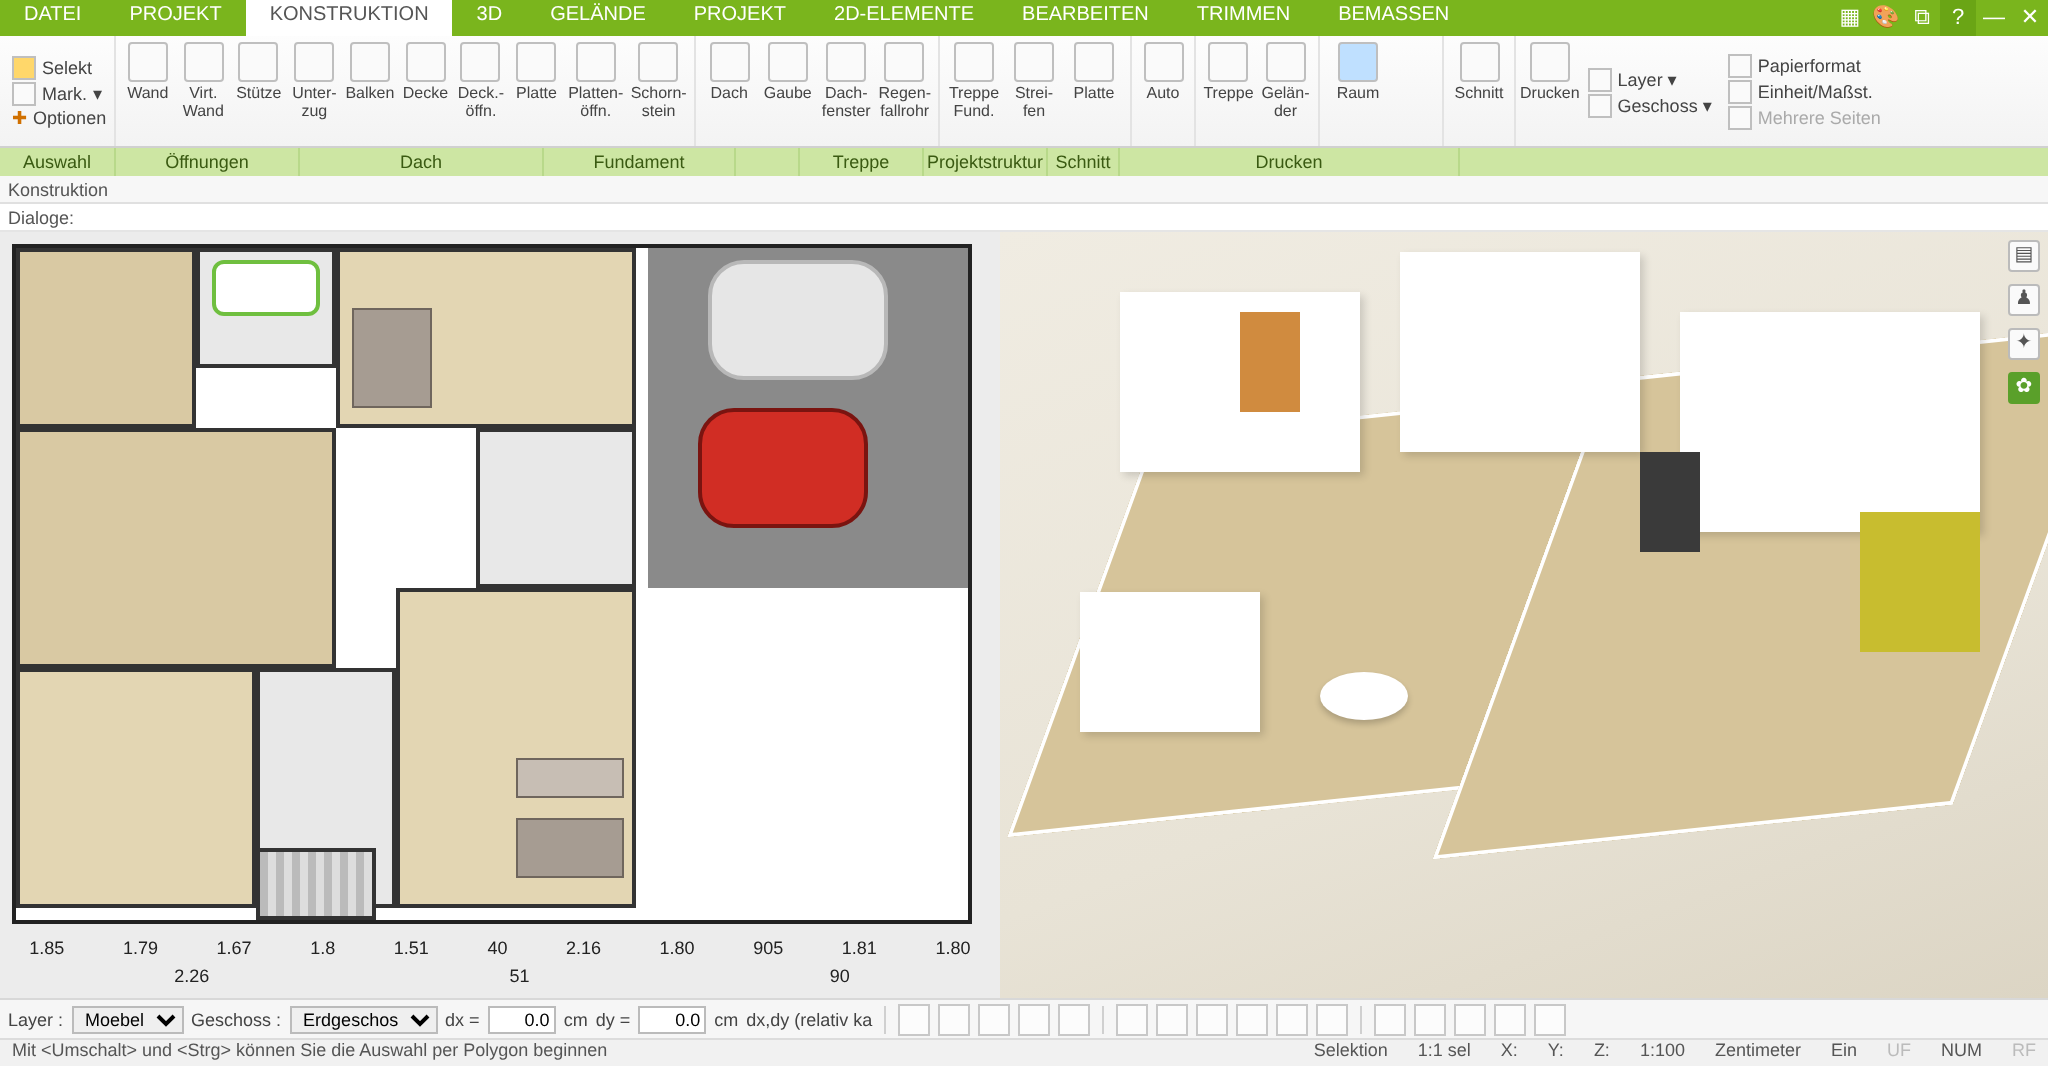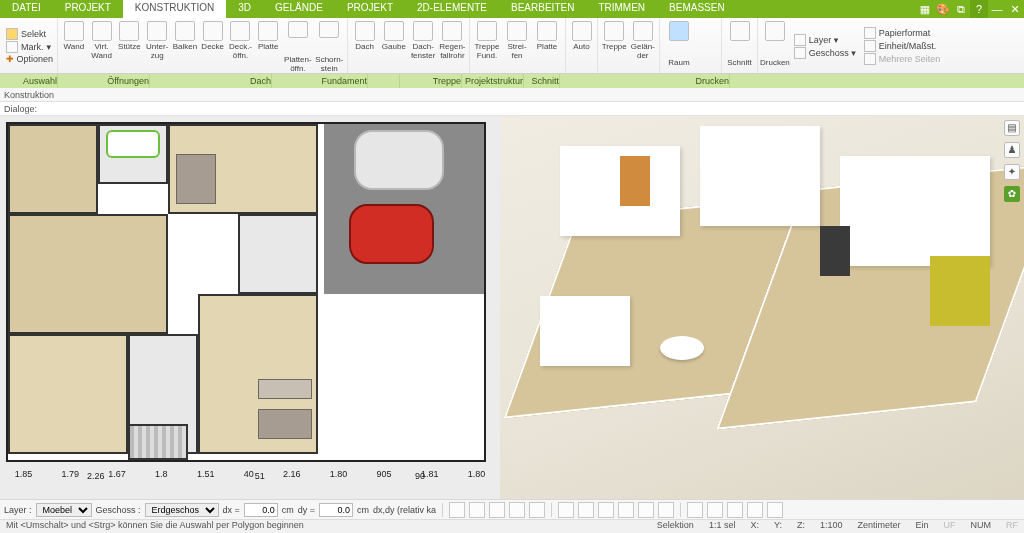--- a/index.html
+++ b/index.html
@@ -16,7 +16,7 @@
 .ribbon { height: 56px; background: linear-gradient(#fdfdfd,#f3f3f3); border-bottom: 1px solid #d0d0d0; display: flex; }
 .rgroup { display: flex; border-right: 1px solid #e3e3e3; padding: 1px 2px 0 2px; }
 .rbtn { width: 30px; display: flex; flex-direction: column; align-items: center; justify-content: flex-start; padding-top: 2px; cursor: pointer; }
-.rbtn.wide { width: 34px; gap: 16px; }
+.rbtn.wide { width: 34px; }
 .rbtn .ico { width: 20px; height: 20px; border: 1px solid #bfbfbf; border-radius: 2px; background: #fafafa; }
 .rbtn .lbl { font-size: 8px; color: #444; text-align: center; line-height: 9px; margin-top: 1px; white-space: pre; }
 .rcol { display: flex; flex-direction: column; justify-content: center; padding: 0 4px; gap: 1px; }

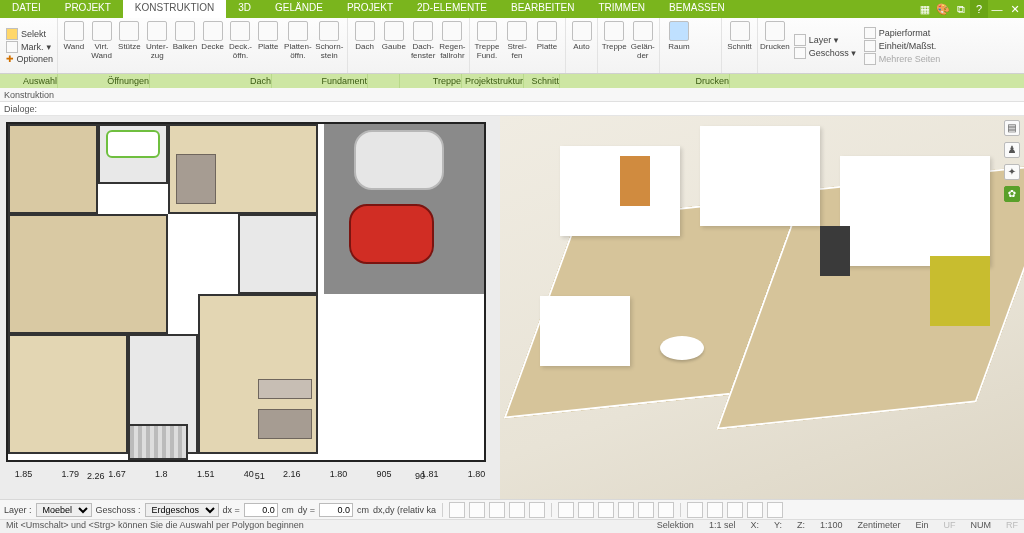--- a/index.html
+++ b/index.html
@@ -25,7 +25,7 @@
 
 
 .grouplabels { height: 14px; background: #cde6a3; display: flex; font-size: 9px; color: #3a5a12; }
-.grouplabels div { text-align: right; border-right: 1px solid #b8d98a; line-height: 14px; }
+.grouplabels div { text-align: center; border-right: 1px solid #b8d98a; line-height: 14px; }
 
 
 .subbar { height: 14px; background: #f7f7f7; border-bottom: 1px solid #e0e0e0; font-size: 9px; color: #555; padding-left: 4px; line-height: 14px; }

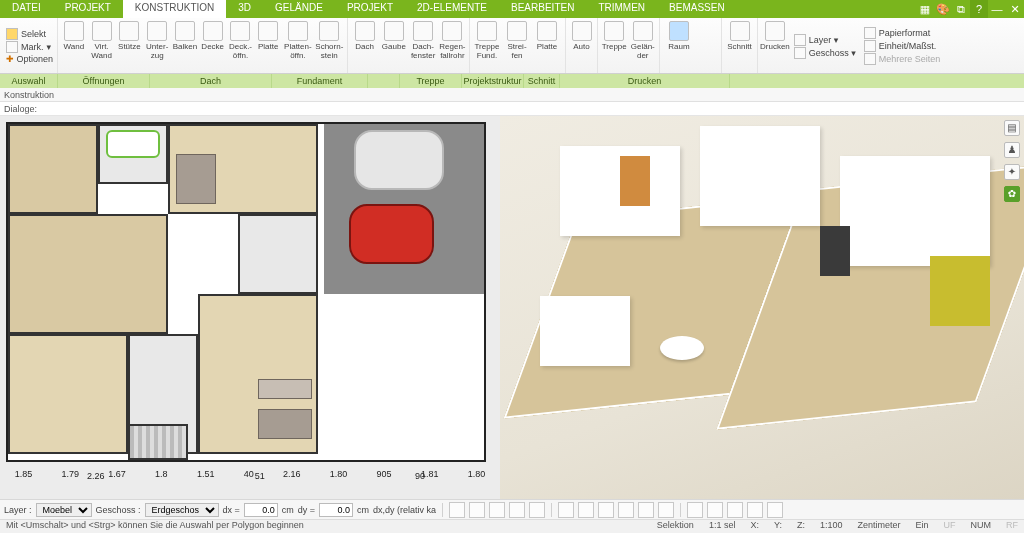--- a/index.html
+++ b/index.html
@@ -52,7 +52,7 @@
 .dims  { position: absolute; left: 0; right: 0; bottom: 2px; height: 36px; font-size: 9px; color: #222; }
 .dims .d1, .dims .d2 { position: absolute; width: 100%; display: flex; justify-content: space-around; }
 .dims .d1 { bottom: 18px; }
-.dims .d2 { bottom: 16px; padding-left: 12px; }
+.dims .d2 { bottom: 4px; padding-left: 12px; }
 
 
 .v3d { position: absolute; inset: 0; background: linear-gradient(160deg,#f0ece2 0%, #e8e3d6 60%, #dcd5c4 100%); }

